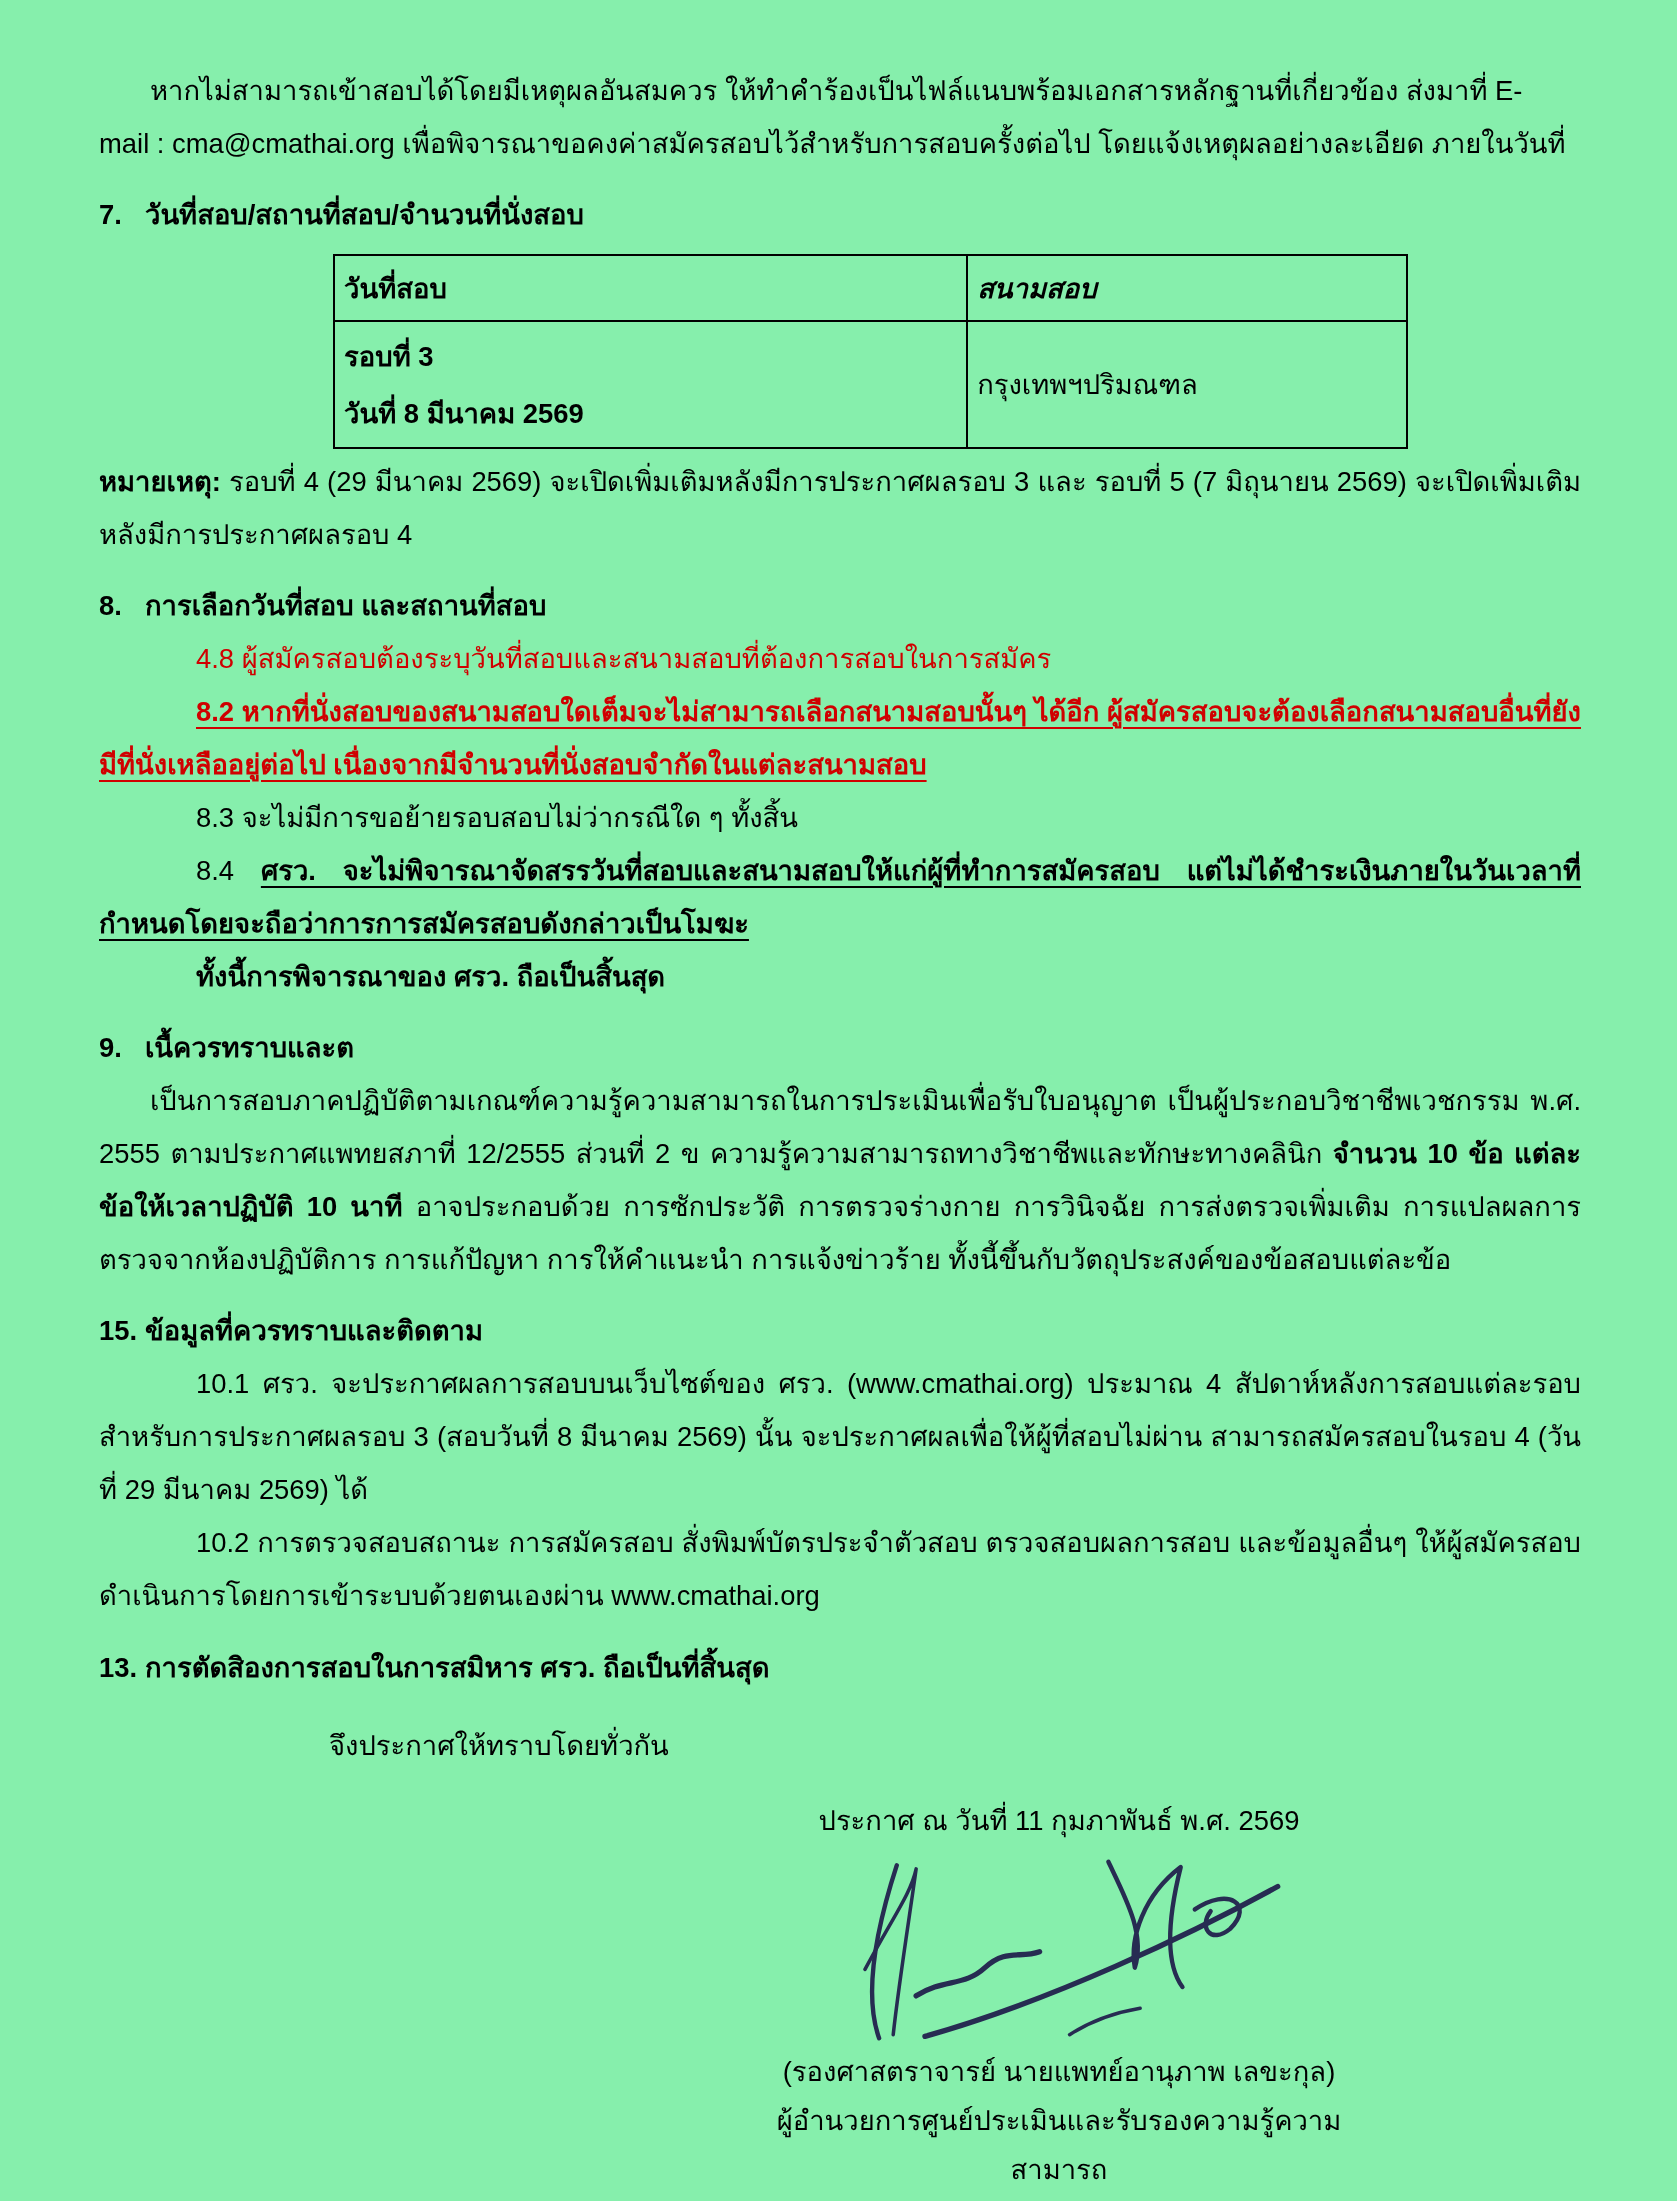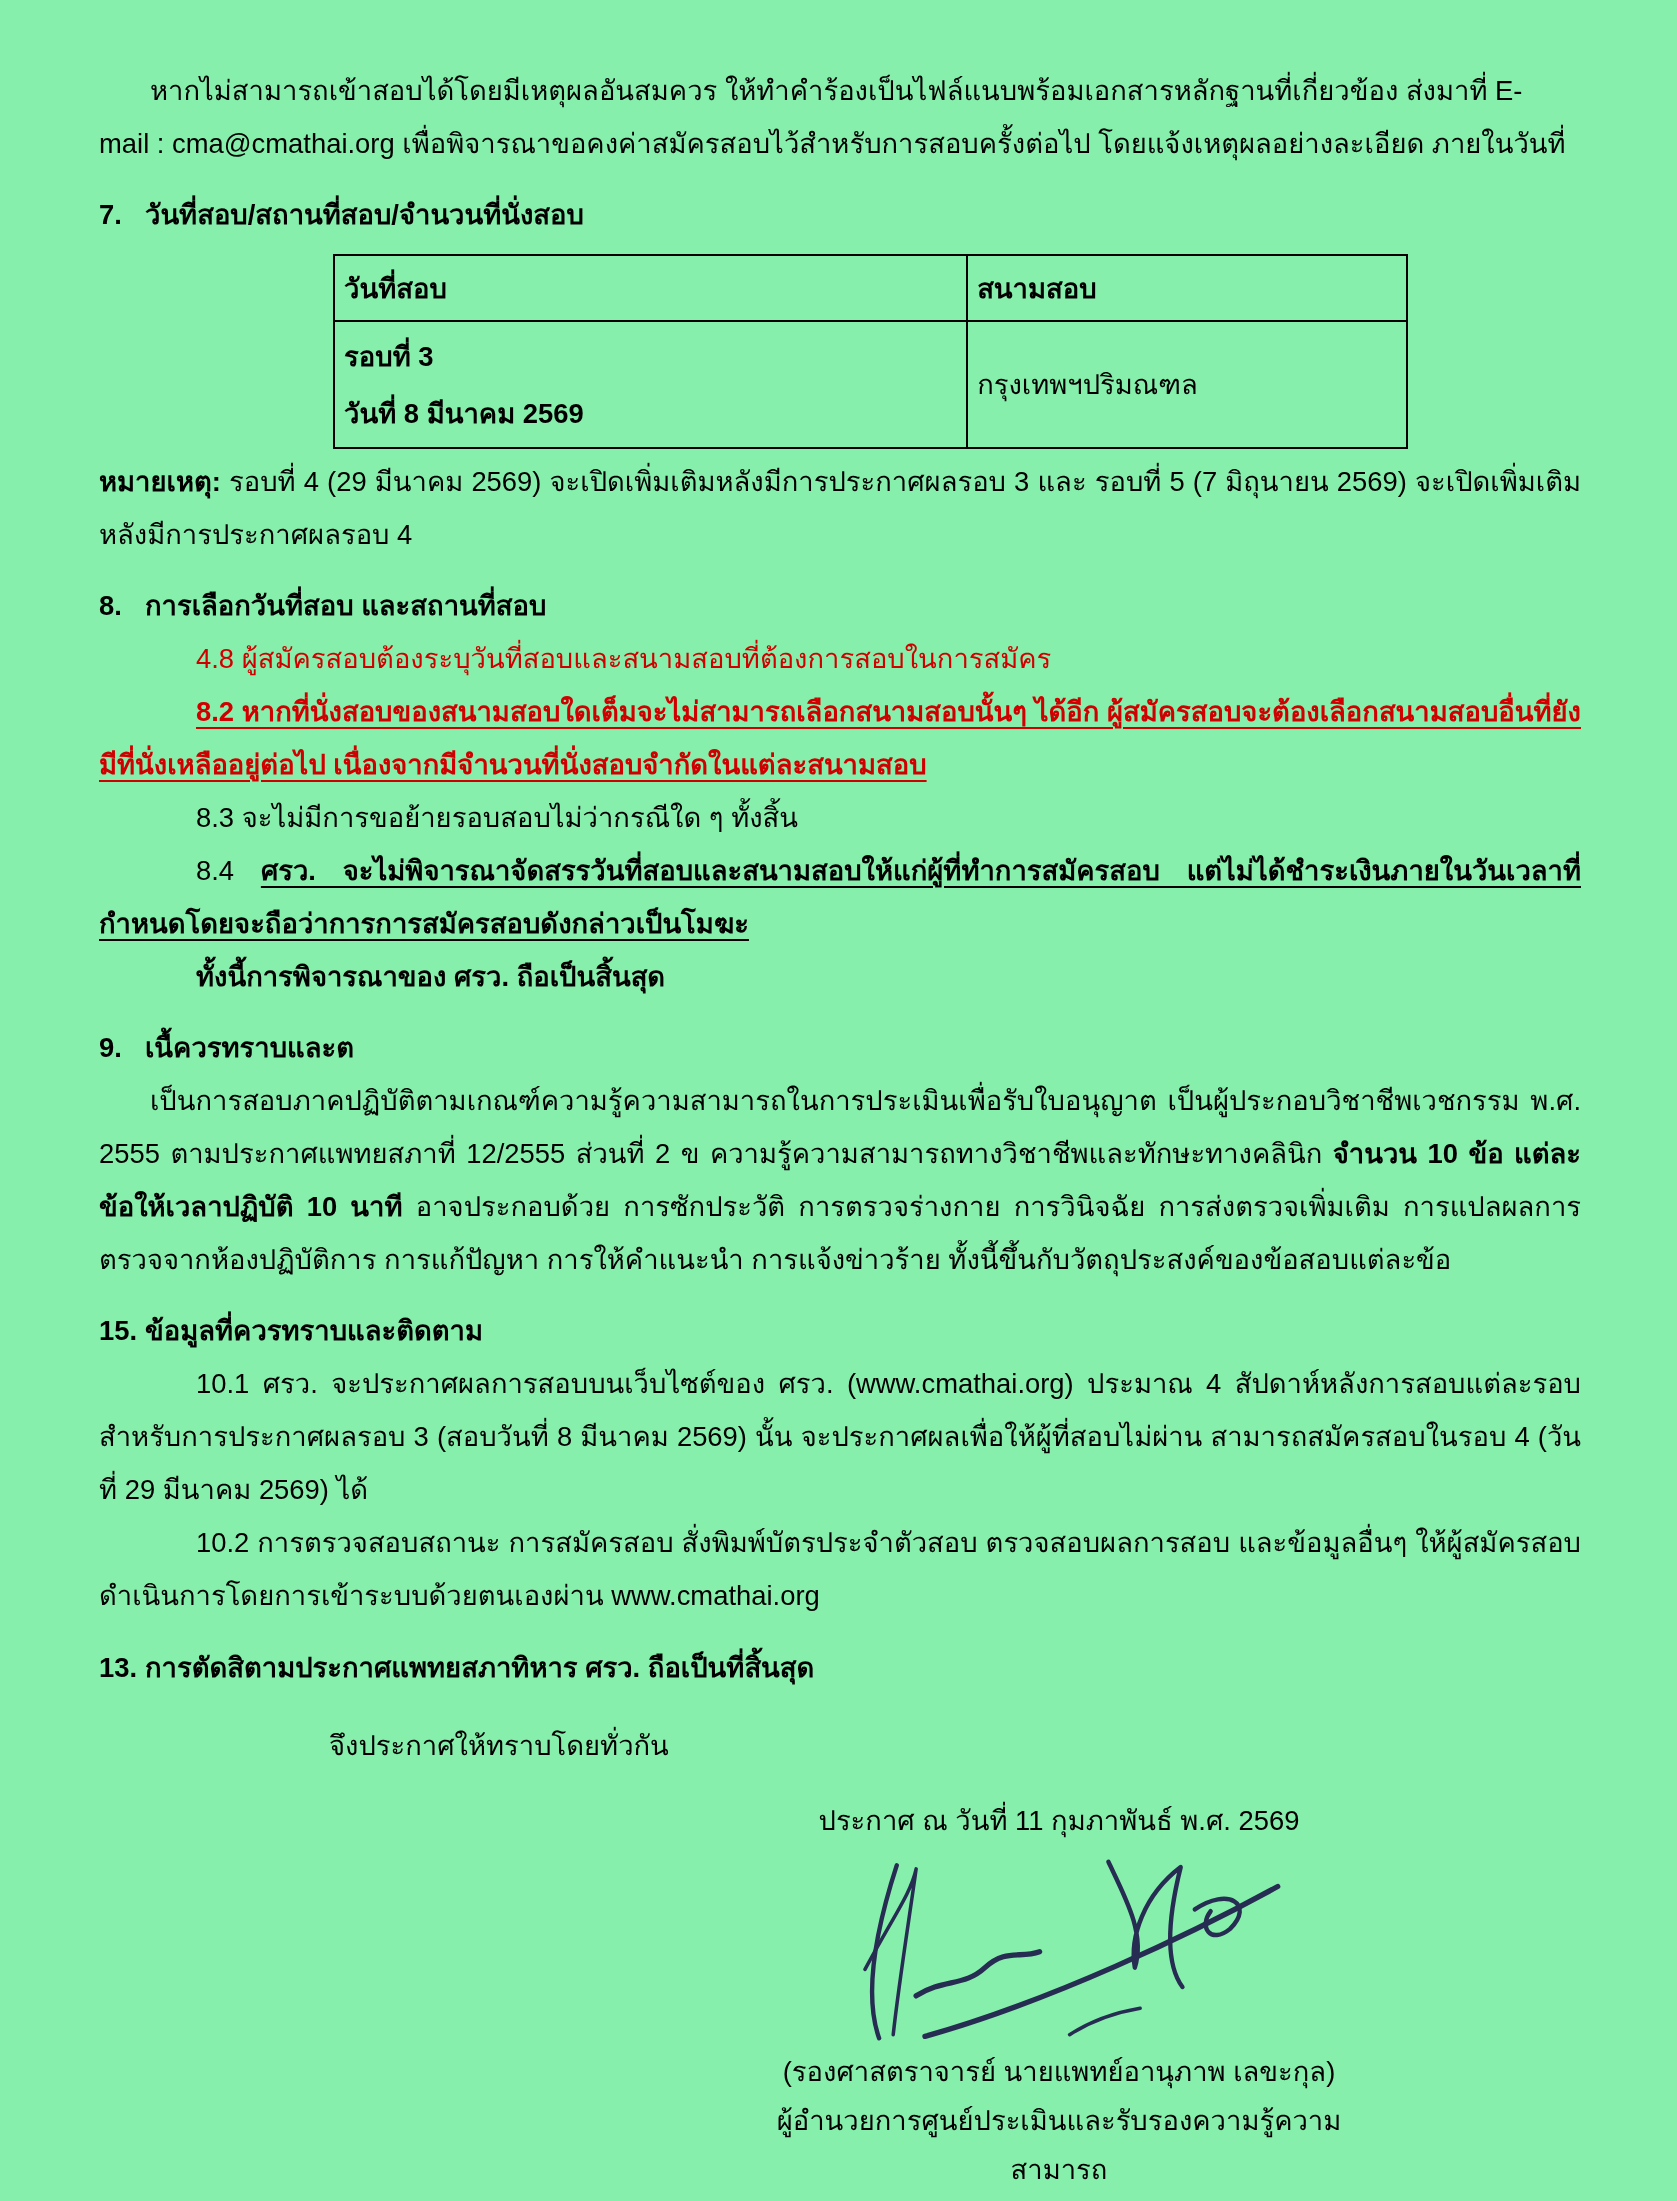--- a/index.html
+++ b/index.html
@@ -22,7 +22,7 @@
   .exam-table th,.exam-table td{border:2.7px solid #000;text-align:left;vertical-align:middle;padding:5.5px 9.1px;}
   .exam-table th{font-weight:700;height:48px;}
   .col-date{width:59%;}
-  .col-venue{width:41%;}
+  .col-venue{width:41%;font-style:italic;}
   .cell-date{line-height:57px;font-weight:700;padding:9.1px;}
   .cell-venue{font-weight:400;}
   .announce-line{margin:25.6px 0 0 230px;}

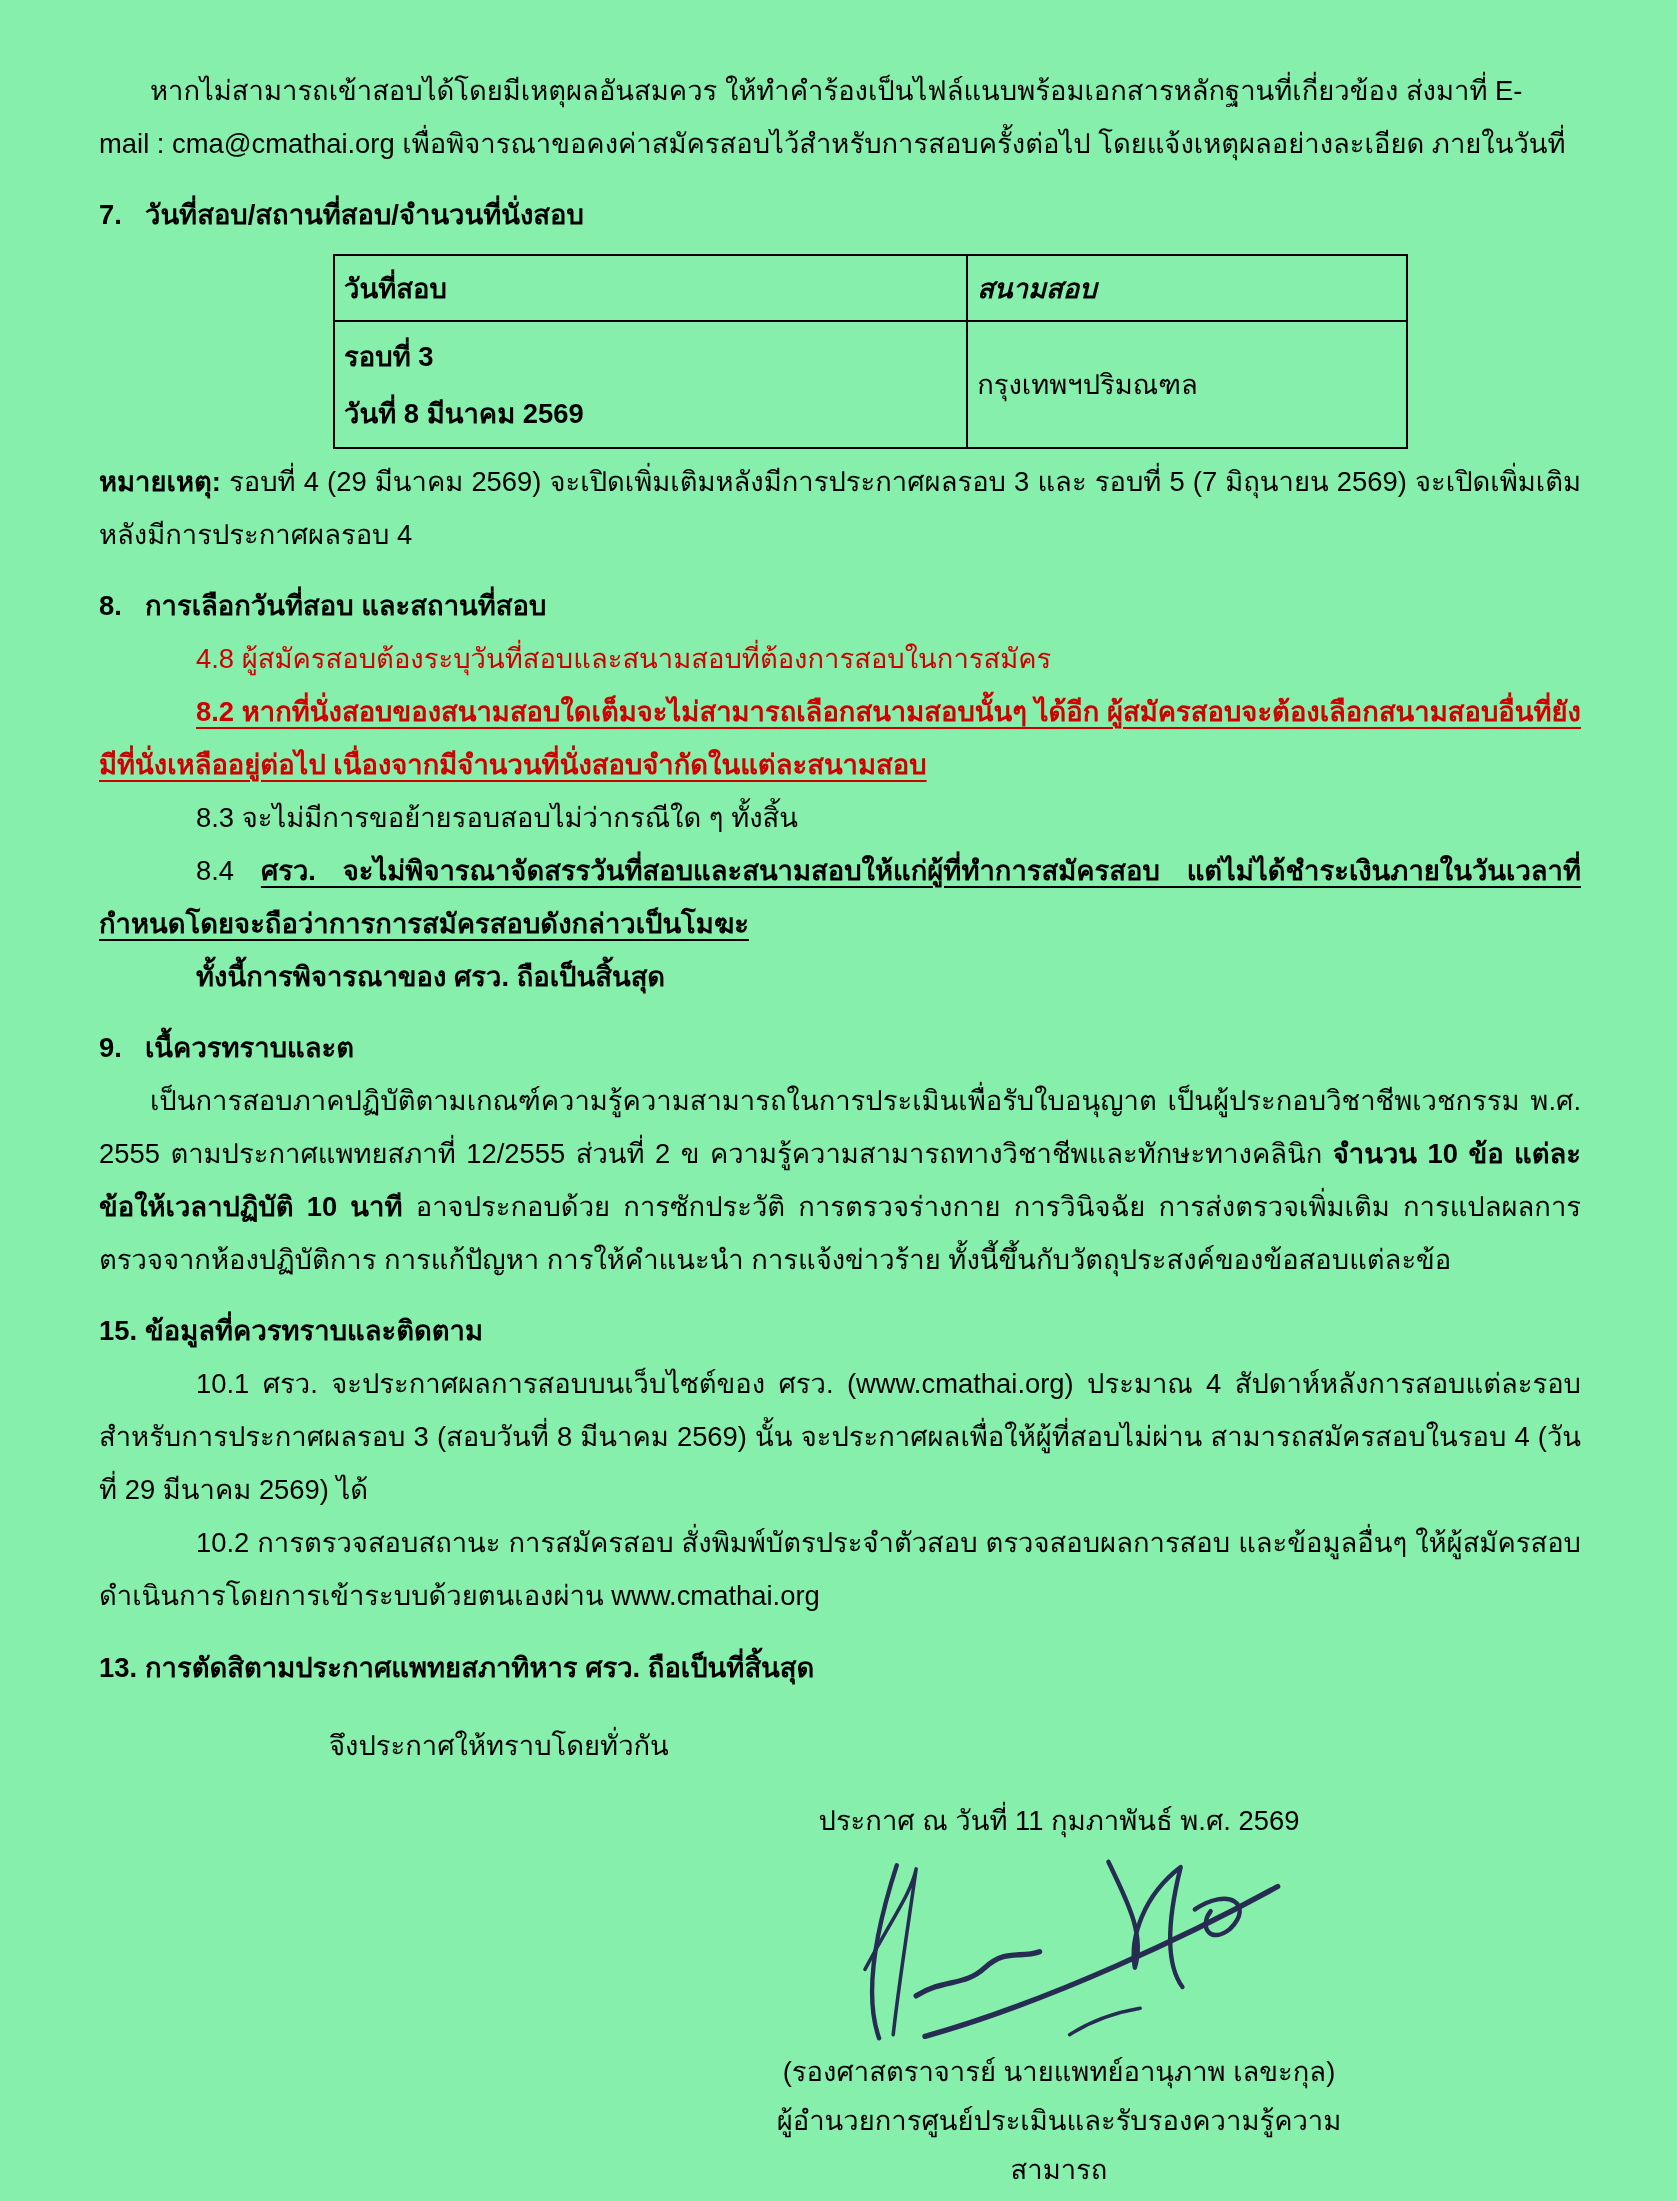--- a/index.html
+++ b/index.html
@@ -112,7 +112,7 @@
   </p>
 
   <p class="para heading">
-    <span class="num">13.</span><span>การตัดสิตามประกาศแพทยสภาทิหาร ศรว. ถือเป็นที่สิ้นสุด</span>
+    <span class="num">13.</span><span>การตัดสิองการสอบในการสมิหาร ศรว. ถือเป็นที่สิ้นสุด</span>
   </p>
 
   <p class="para announce-line">

